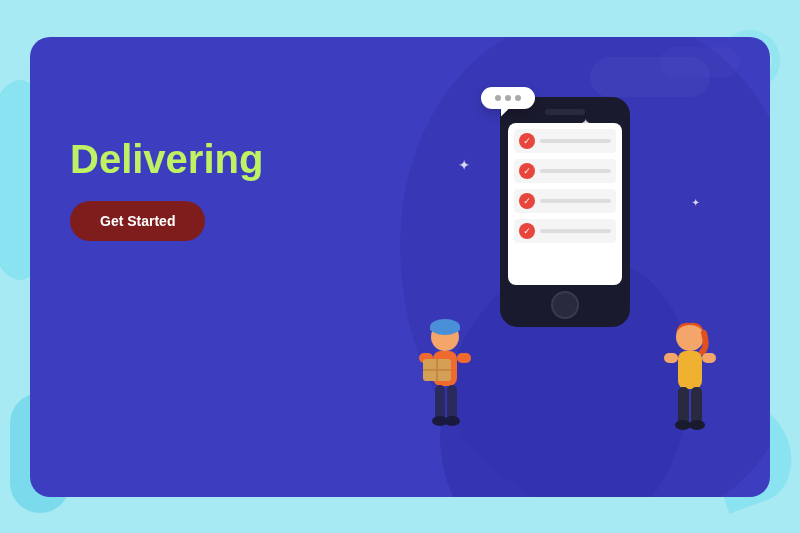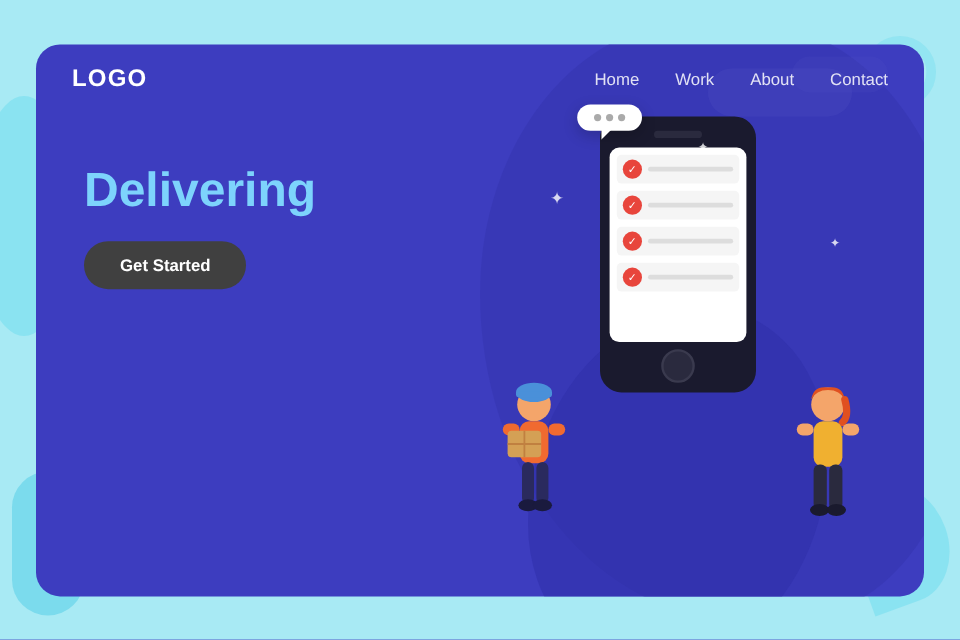--- a/index.html
+++ b/index.html
@@ -333,23 +333,6 @@
   <div class="card-cloud" style="width:120px;height:40px;right:60px;top:20px;opacity:0.4;"></div>
   <div class="card-cloud" style="width:80px;height:30px;right:30px;top:10px;opacity:0.3;border-radius:40px;"></div>
 
-  <nav class="navbar">
-    <span class="logo">LOGO</span>
-    <ul class="nav-links">
-      <li>
-        <a href="#">Home</a>
-      </li>
-      <li>
-        <a href="#">Work</a>
-      </li>
-      <li>
-        <a href="#">About</a>
-      </li>
-      <li>
-        <a href="#">Contact</a>
-      </li>
-    </ul>
-  </nav>
 
   <div class="left-content">
     <h1 class="headline">

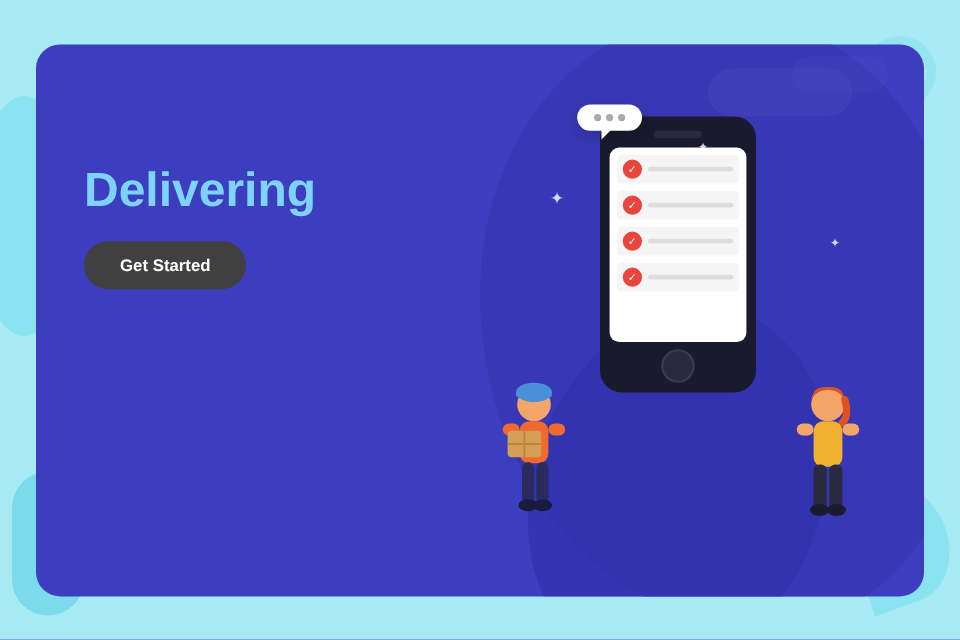--- a/index.html
+++ b/index.html
@@ -146,7 +146,7 @@
     .headline {
       font-size: 40px;
       font-weight: 900;
-      color: #7dd3fc;
+      color: #bef264;
       line-height: 1.1;
       margin-bottom: 20px;
     }

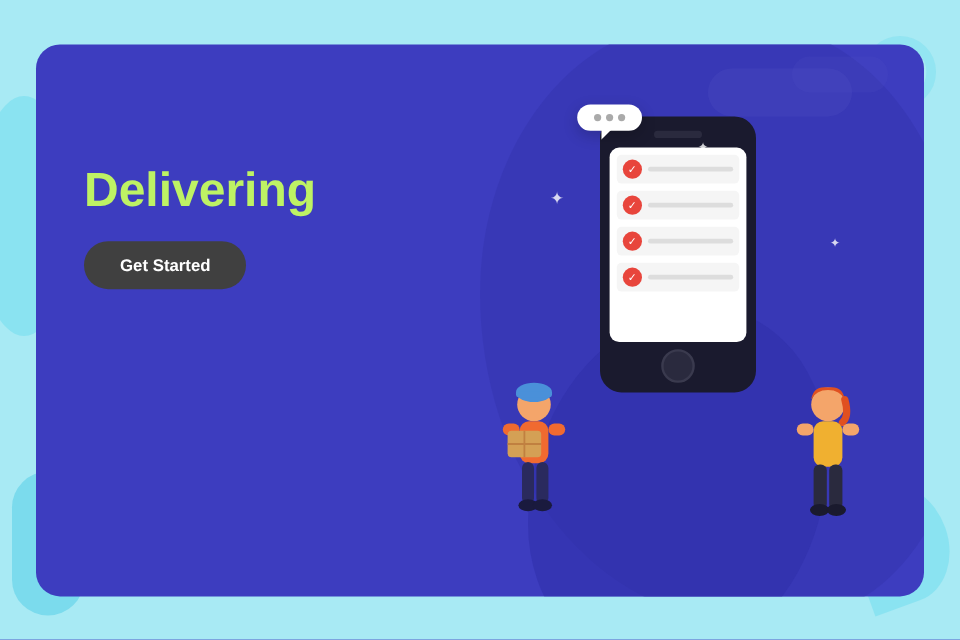--- a/index.html
+++ b/index.html
@@ -160,7 +160,7 @@
     }
 
     .cta-btn {
-      background: #404040;
+      background: #7f1d1d;
       color: white;
       border: none;
       padding: 12px 30px;

